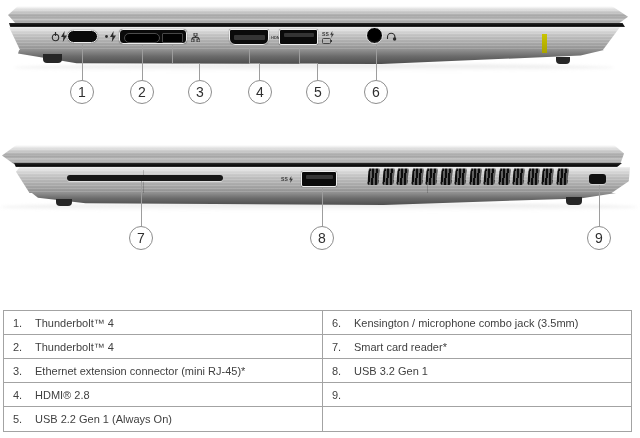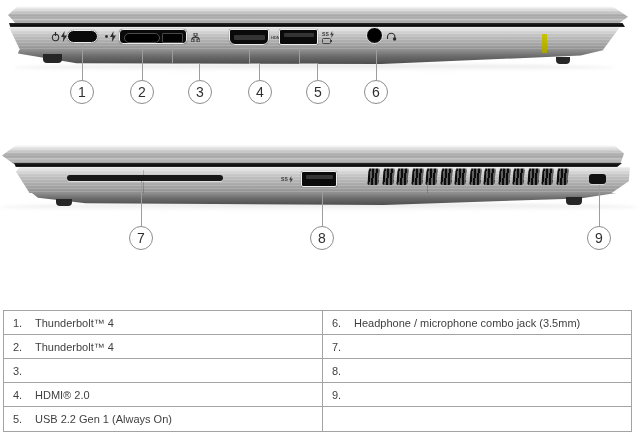--- a/index.html
+++ b/index.html
@@ -242,7 +242,7 @@
     </div>
     <div class="cell">
       <span class="num">6.</span>
-      <span class="lbl">Headphone / microphone combo jack (3.5mm)</span>
+      <span class="lbl">Kensington / microphone combo jack (3.5mm)</span>
     </div>
     <div class="cell">
       <span class="num">7.</span>

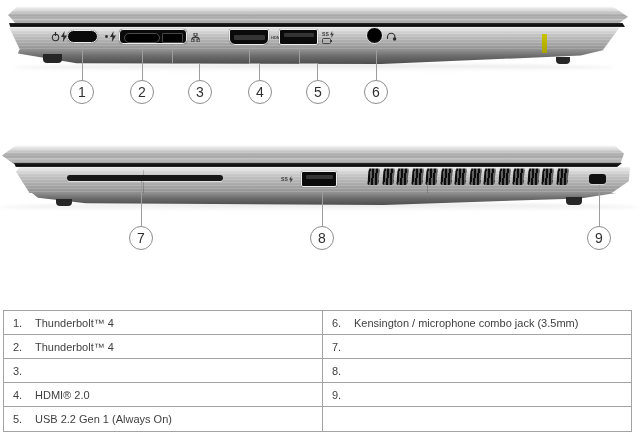--- a/index.html
+++ b/index.html
@@ -246,6 +246,7 @@
     </div>
     <div class="cell">
       <span class="num">7.</span>
+      <span class="lbl">Smart card reader*</span>
     </div>
     <div class="cell">
       <span class="num">8.</span>

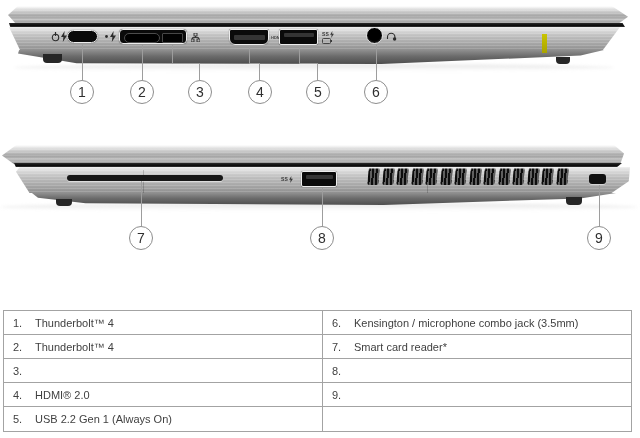--- a/index.html
+++ b/index.html
@@ -231,6 +231,7 @@
     </div>
     <div class="cell colL">
       <span class="num">3.</span>
+      <span class="lbl">Ethernet extension connector (mini RJ-45)*</span>
     </div>
     <div class="cell colL">
       <span class="num">4.</span>

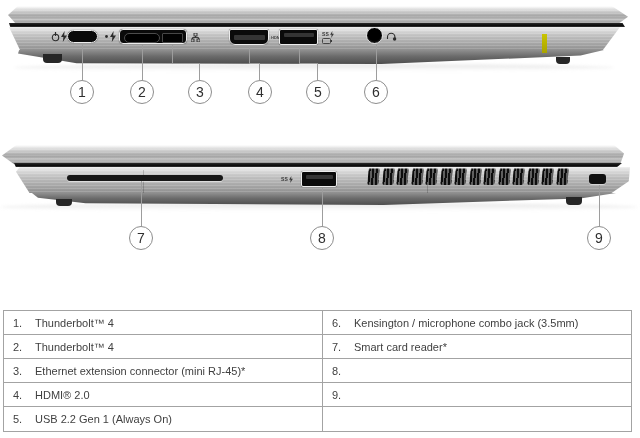--- a/index.html
+++ b/index.html
@@ -251,6 +251,7 @@
     </div>
     <div class="cell">
       <span class="num">8.</span>
+      <span class="lbl">USB 3.2 Gen 1</span>
     </div>
     <div class="cell">
       <span class="num">9.</span>

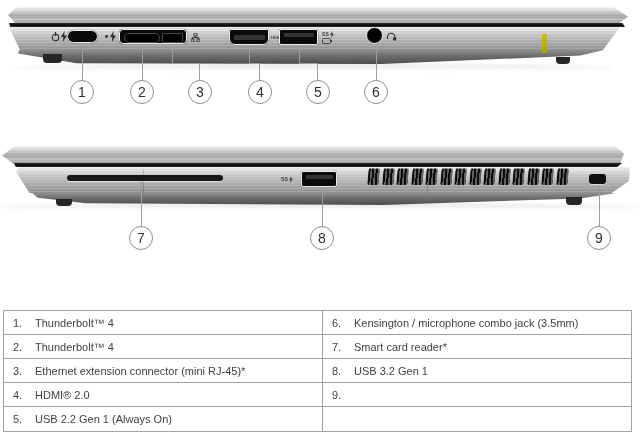--- a/index.html
+++ b/index.html
@@ -235,7 +235,7 @@
     </div>
     <div class="cell colL">
       <span class="num">4.</span>
-      <span class="lbl">HDMI® 2.0</span>
+      <span class="lbl">HDMI® 2.8</span>
     </div>
     <div class="cell colL last">
       <span class="num">5.</span>

